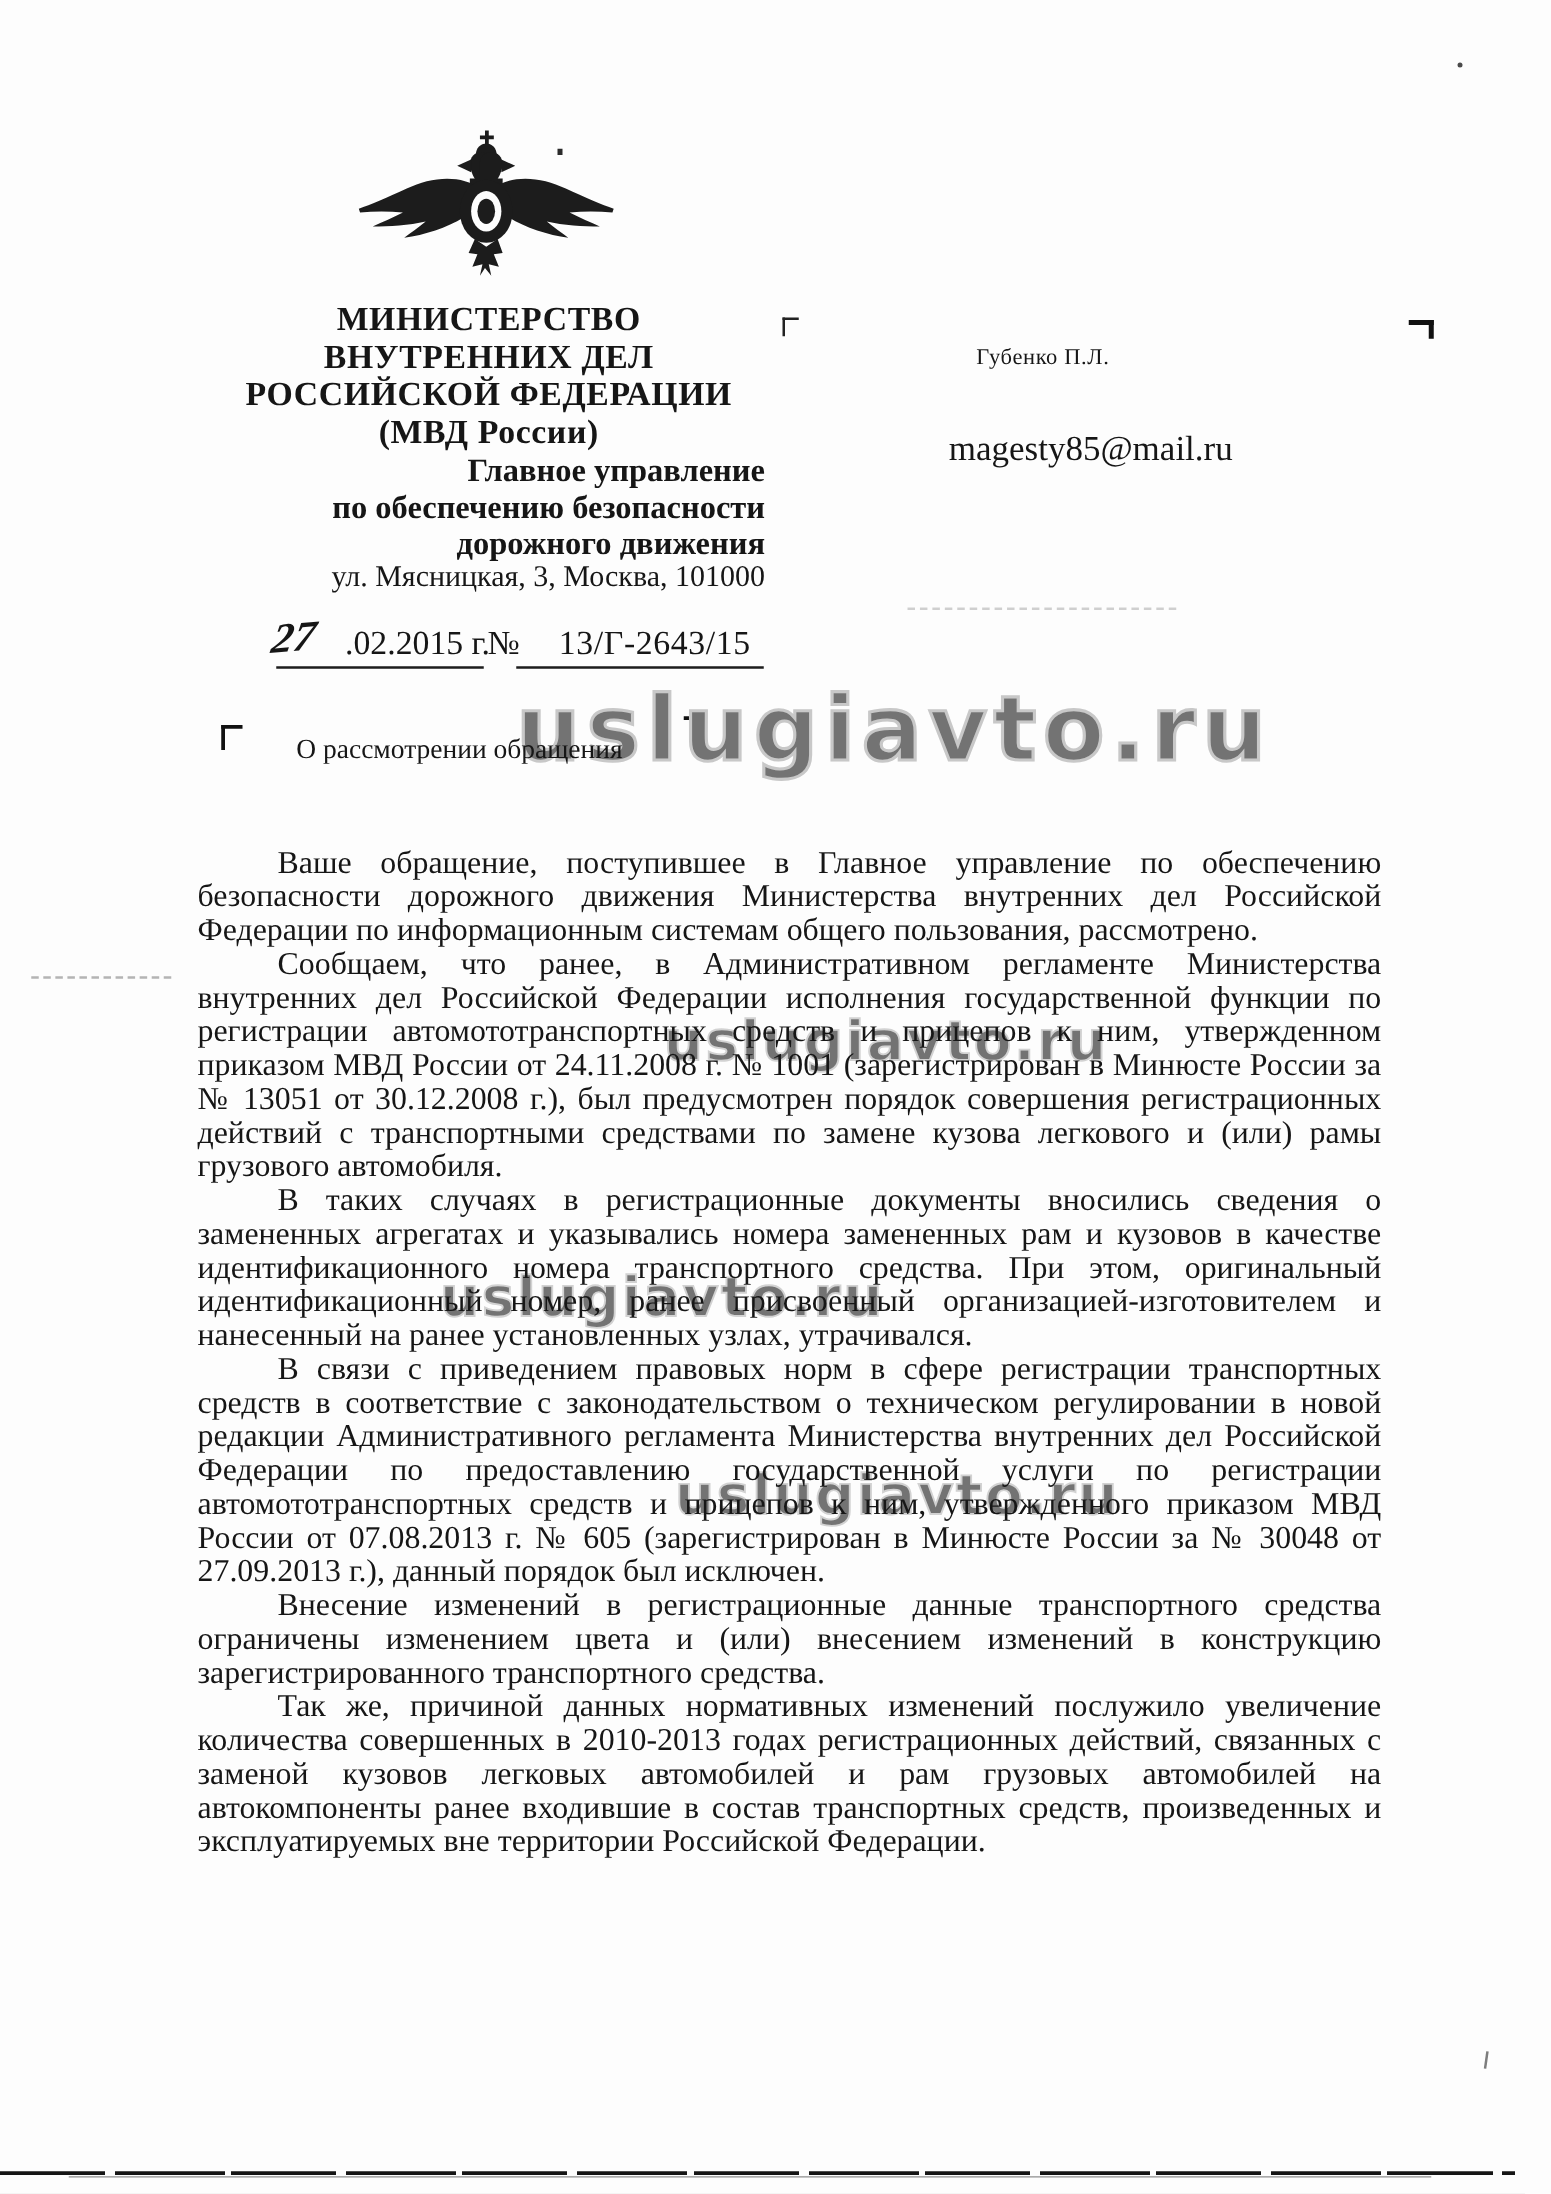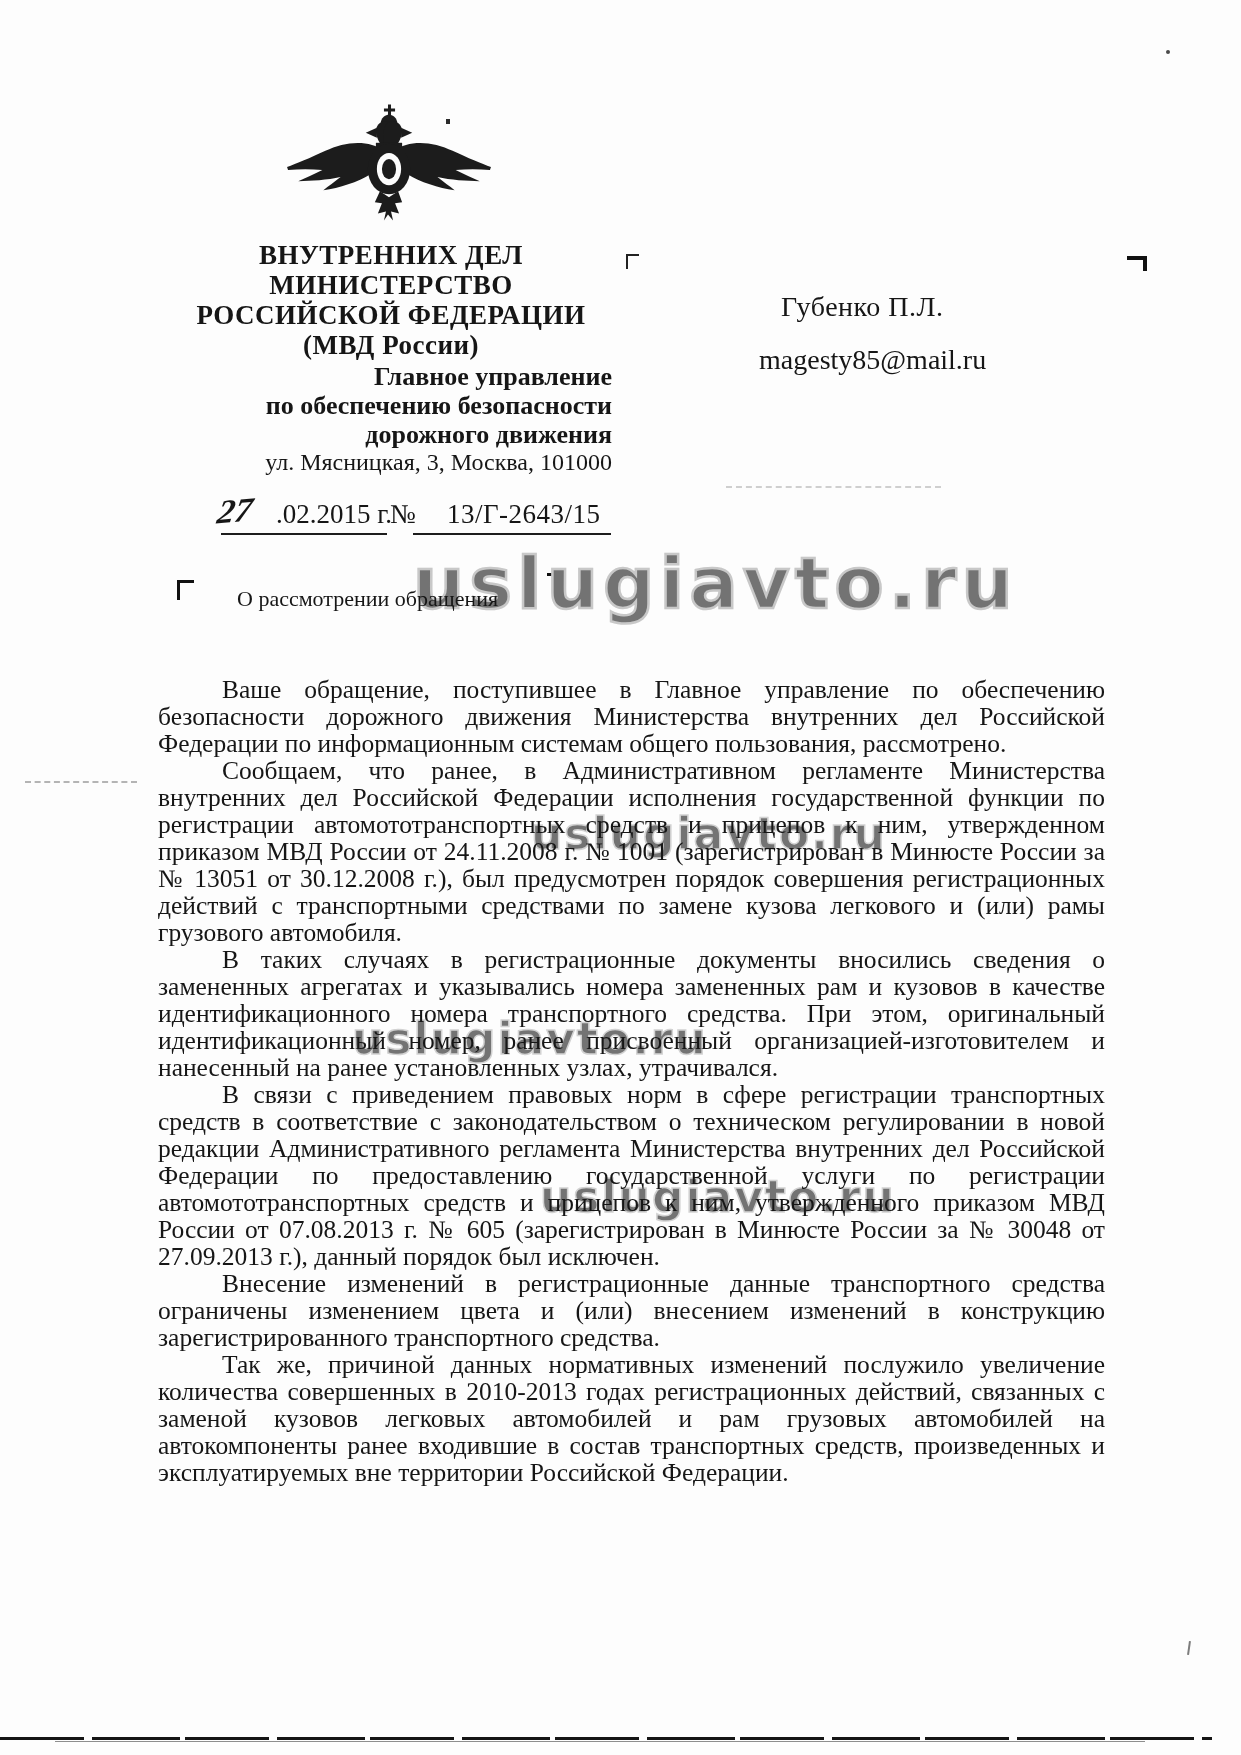--- a/index.html
+++ b/index.html
@@ -119,8 +119,8 @@
   </div>
 
   <div class="ministry">
+    <div>МИНИСТЕРСТВО</div>
     <div>ВНУТРЕННИХ ДЕЛ</div>
-    <div>МИНИСТЕРСТВО</div>
     <div>РОССИЙСКОЙ ФЕДЕРАЦИИ</div>
     <div>(МВД России)</div>
   </div>

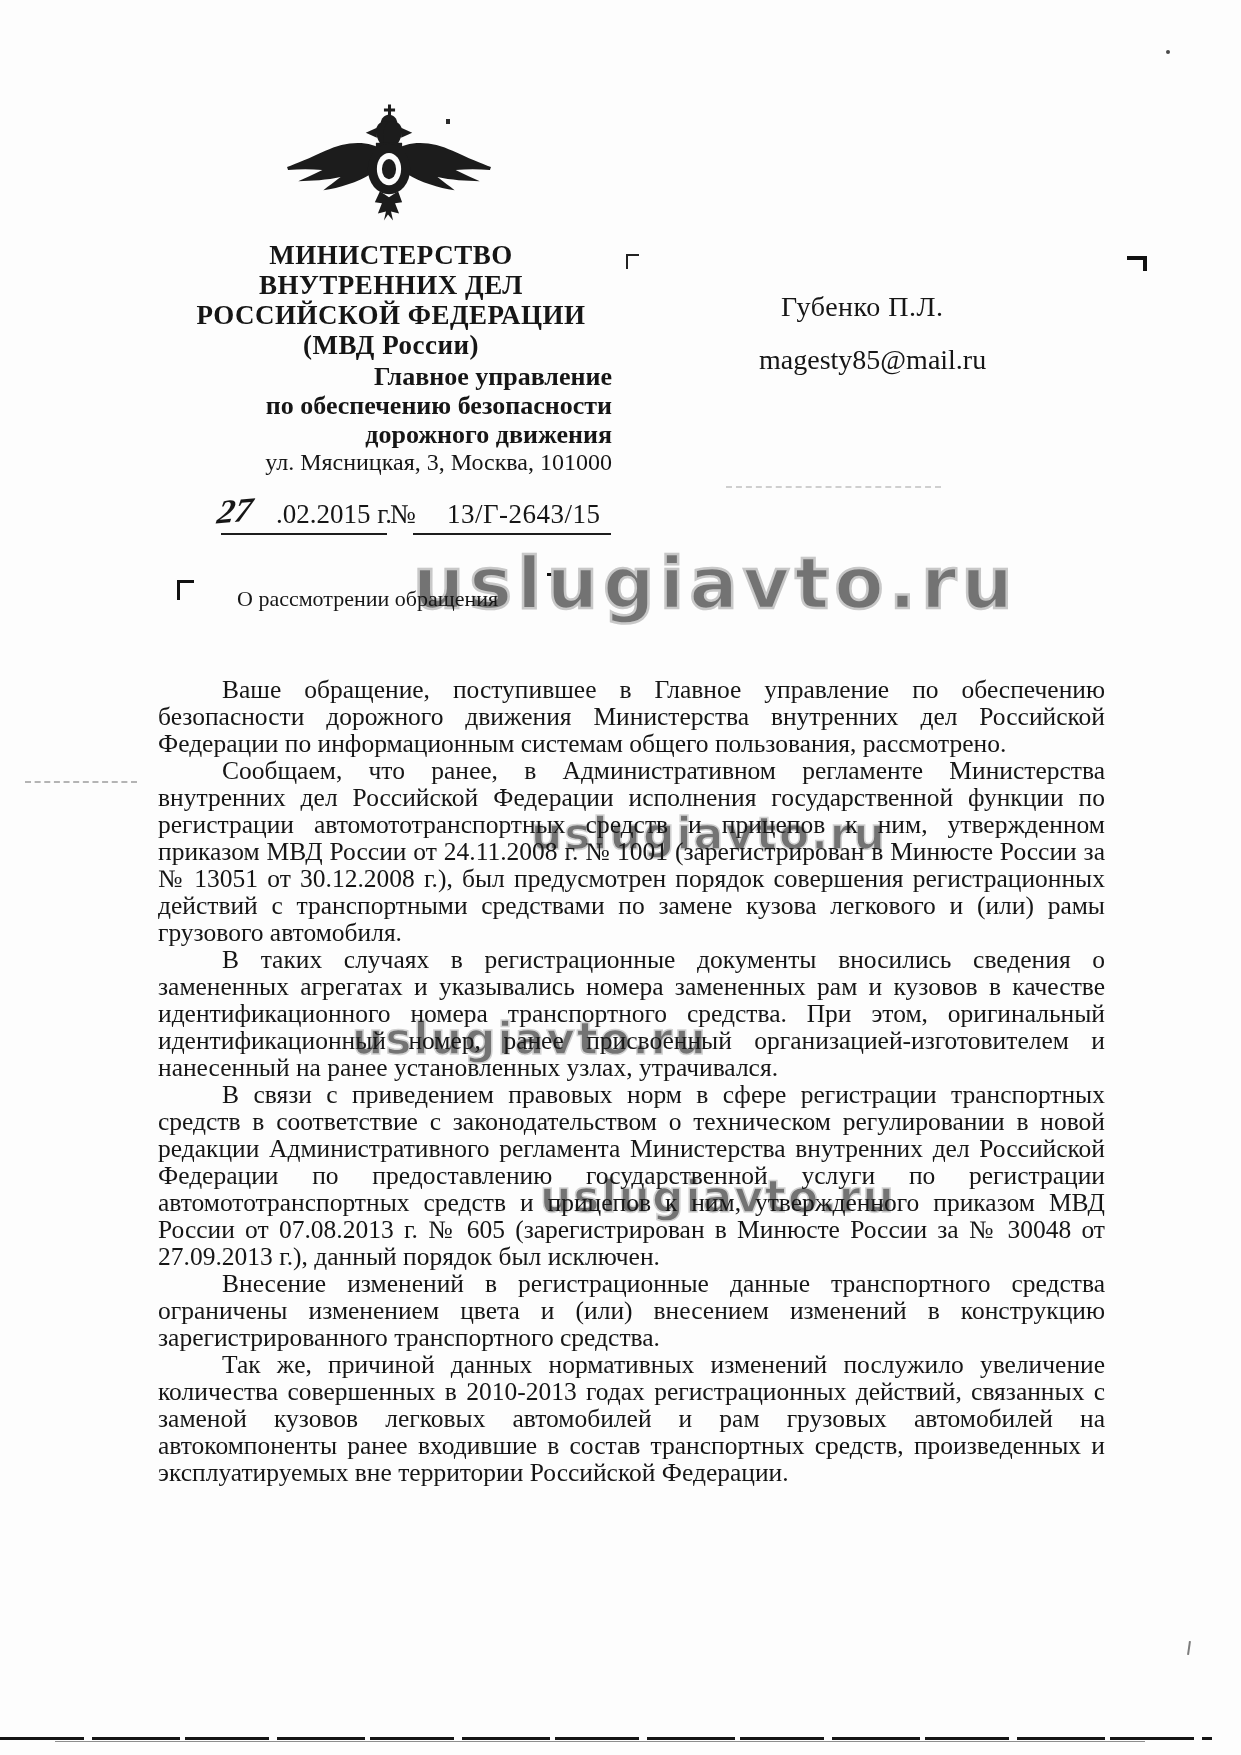--- a/index.html
+++ b/index.html
@@ -39,7 +39,7 @@
   .uline1{position:absolute;left:221px;top:533px;width:166px;border-top:2px solid #1d1d1d;}
   .uline2{position:absolute;left:413px;top:533px;width:198px;border-top:2px solid #1d1d1d;}
   
-  .recipient-name{position:absolute;left:781px;top:291px;font-size:28px;letter-spacing:.5px;}
+  .recipient-name{position:absolute;left:781px;top:275px;font-size:18px;letter-spacing:.5px;}
   .recipient-email{position:absolute;left:759px;top:344px;font-size:28px;}
   
   .mark{position:absolute;}

